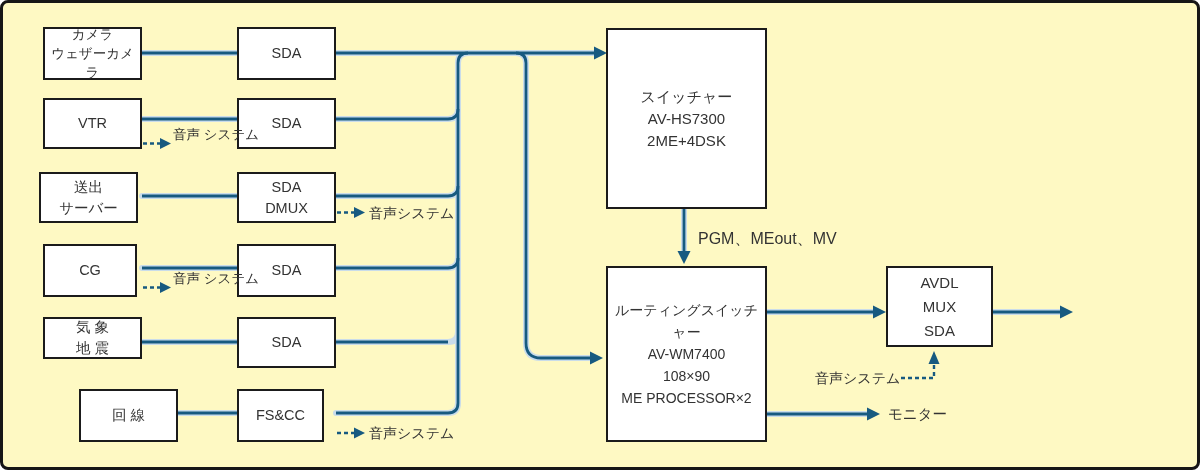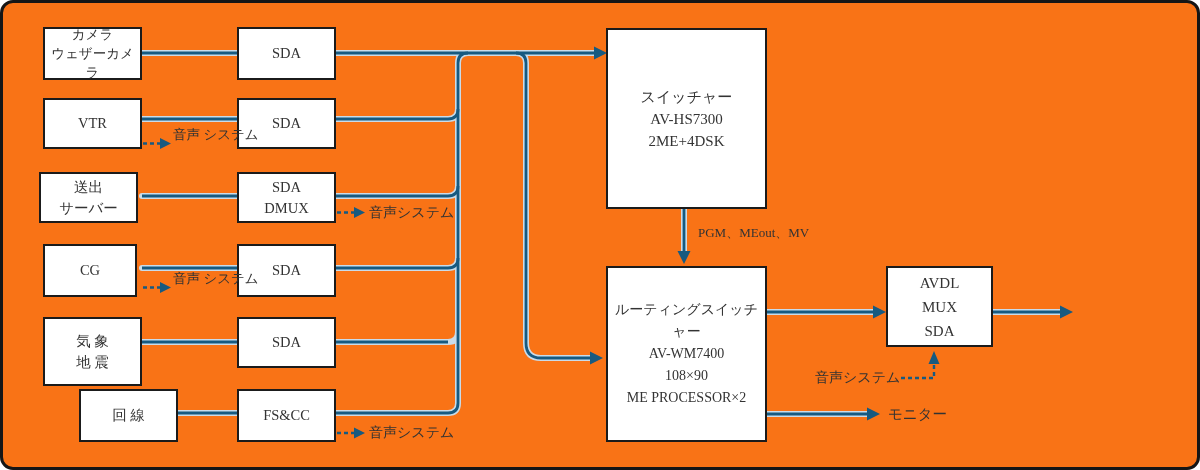--- a/index.html
+++ b/index.html
@@ -5,9 +5,9 @@
   html,body{margin:0;padding:0;background:#ffffff;}
   .frame{
     position:relative; width:1194px; height:464px;
-    background:#f97316; border:3px solid #161616; border-radius:13px;
+    background:#fef9c3; border:3px solid #161616; border-radius:8px;
     overflow:hidden;
-    font-family:Liberation Serif, serif;
+    font-family:Liberation Sans, sans-serif;
     color:#333;
   }
   .wires{position:absolute;left:0;top:0;width:1194px;height:464px;}

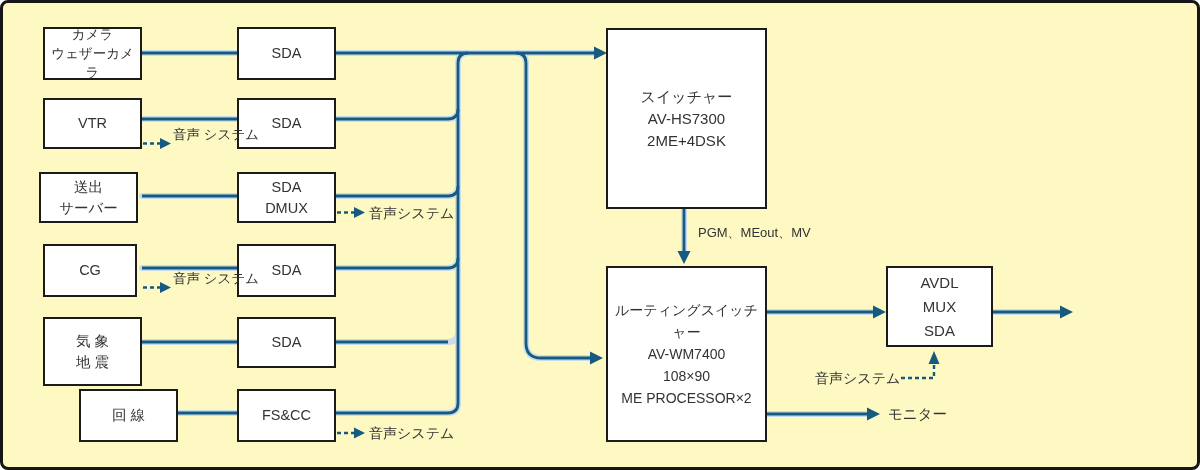--- a/index.html
+++ b/index.html
@@ -42,7 +42,7 @@
   .l-audio-dmux{left:366px;top:202px;font-size:14px;}
   .l-audio-fscc{left:366px;top:422px;font-size:14px;}
   .l-audio-avdl{left:812px;top:367px;font-size:14px;}
-  .l-pgm{left:695px;top:222px;font-size:13px;}
+  .l-pgm{left:695px;top:228px;font-size:16px;}
   .l-monitor{left:885px;top:403px;font-size:14.5px;}
   .l-subout{left:1082px;top:279px;font-size:15px;line-height:20.5px;}
 </style>

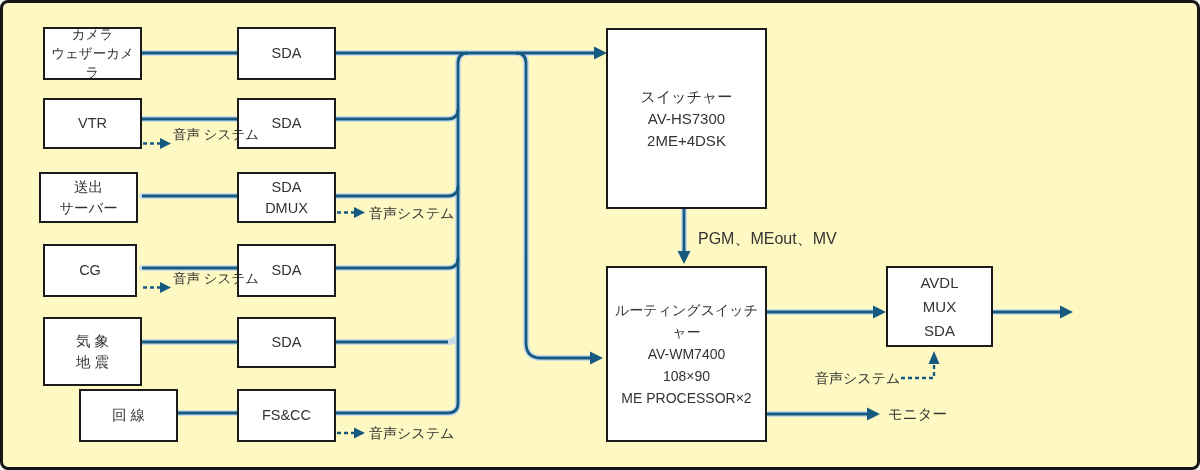--- a/index.html
+++ b/index.html
@@ -25,7 +25,7 @@
   .b-c1r2{left:40px;top:95px;width:99px;height:51px;}
   .b-c1r3{left:36px;top:169px;width:99px;height:51px;}
   .b-c1r4{left:40px;top:241px;width:94px;height:53px;}
-  .b-c1r5{left:40px;top:314px;width:99px;height:69px;text-align:center;}
+  .b-c1r5{left:40px;top:314px;width:99px;height:42px;text-align:center;}
   .b-c1r6{left:40px;top:386px;width:99px;height:53px;margin-left:36px;}
   .b-c2r1{left:234px;top:24px;width:99px;height:53px;}
   .b-c2r2{left:234px;top:95px;width:99px;height:51px;}

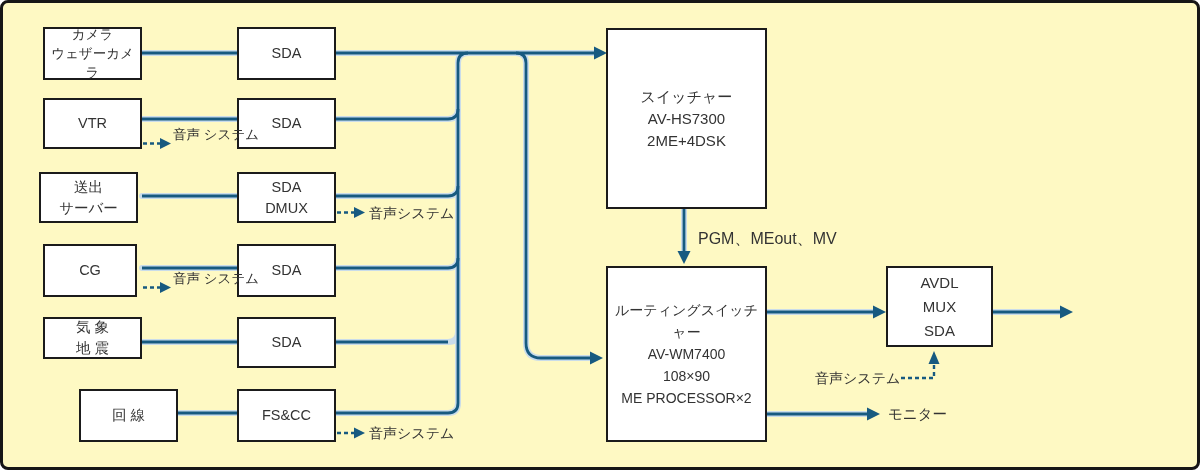--- a/index.html
+++ b/index.html
@@ -32,7 +32,7 @@
   .b-c2r3{left:234px;top:169px;width:99px;height:51px;}
   .b-c2r4{left:234px;top:241px;width:99px;height:53px;}
   .b-c2r5{left:234px;top:314px;width:99px;height:51px;}
-  .b-c2r6{left:234px;top:386px;width:99px;height:53px;}
+  .b-c2r6{left:234px;top:386px;width:87px;height:53px;}
   .b-switcher{left:603px;top:25px;width:161px;height:181px;font-size:15px;line-height:22px;}
   .b-router{left:603px;top:263px;width:161px;height:176px;font-size:14px;line-height:22px;}
   .b-avdl{left:883px;top:263px;width:107px;height:81px;font-size:15px;line-height:24px;}

